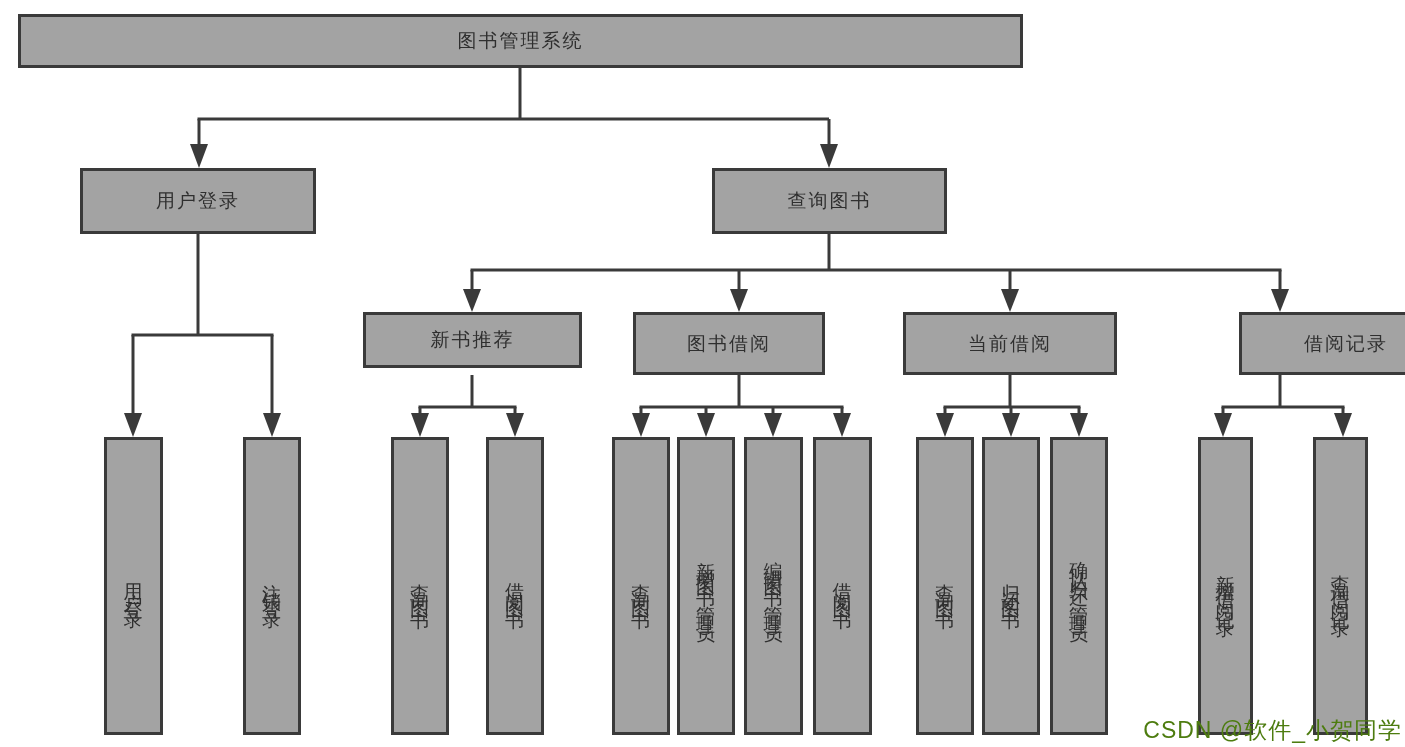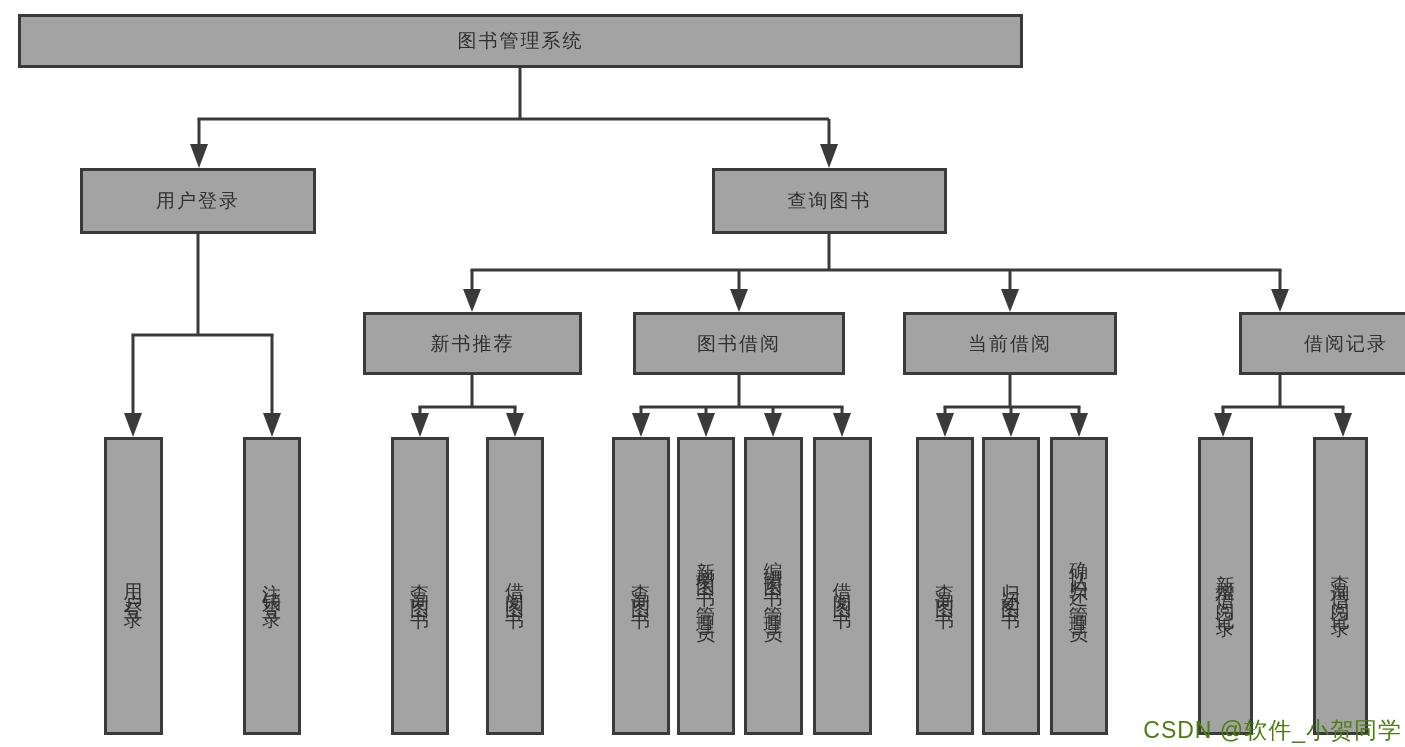--- a/index.html
+++ b/index.html
@@ -133,7 +133,7 @@
     <span>查询图书</span>
   </div>
 
-  <div class="box hbox" style="left:363px; top:312px; width:219px; height:63px;">
+  <div class="box hbox" style="left:363px; top:312px; width:219px; height:56px;">
     <span>新书推荐</span>
   </div>
   <div class="box hbox" style="left:633px; top:312px; width:212px; height:63px;">

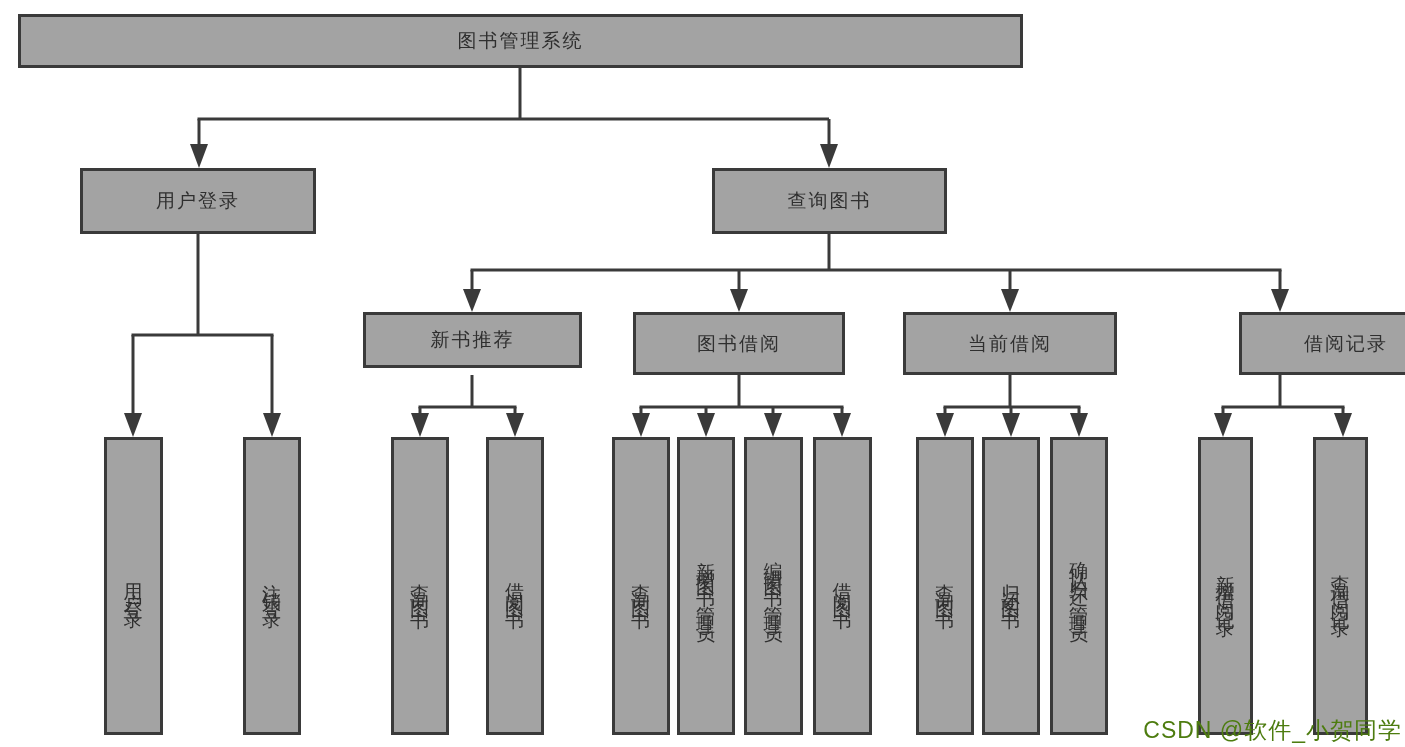--- a/index.html
+++ b/index.html
@@ -136,7 +136,7 @@
   <div class="box hbox" style="left:363px; top:312px; width:219px; height:56px;">
     <span>新书推荐</span>
   </div>
-  <div class="box hbox" style="left:633px; top:312px; width:212px; height:63px;">
+  <div class="box hbox" style="left:633px; top:312px; width:192px; height:63px;">
     <span>图书借阅</span>
   </div>
   <div class="box hbox" style="left:903px; top:312px; width:214px; height:63px;">

